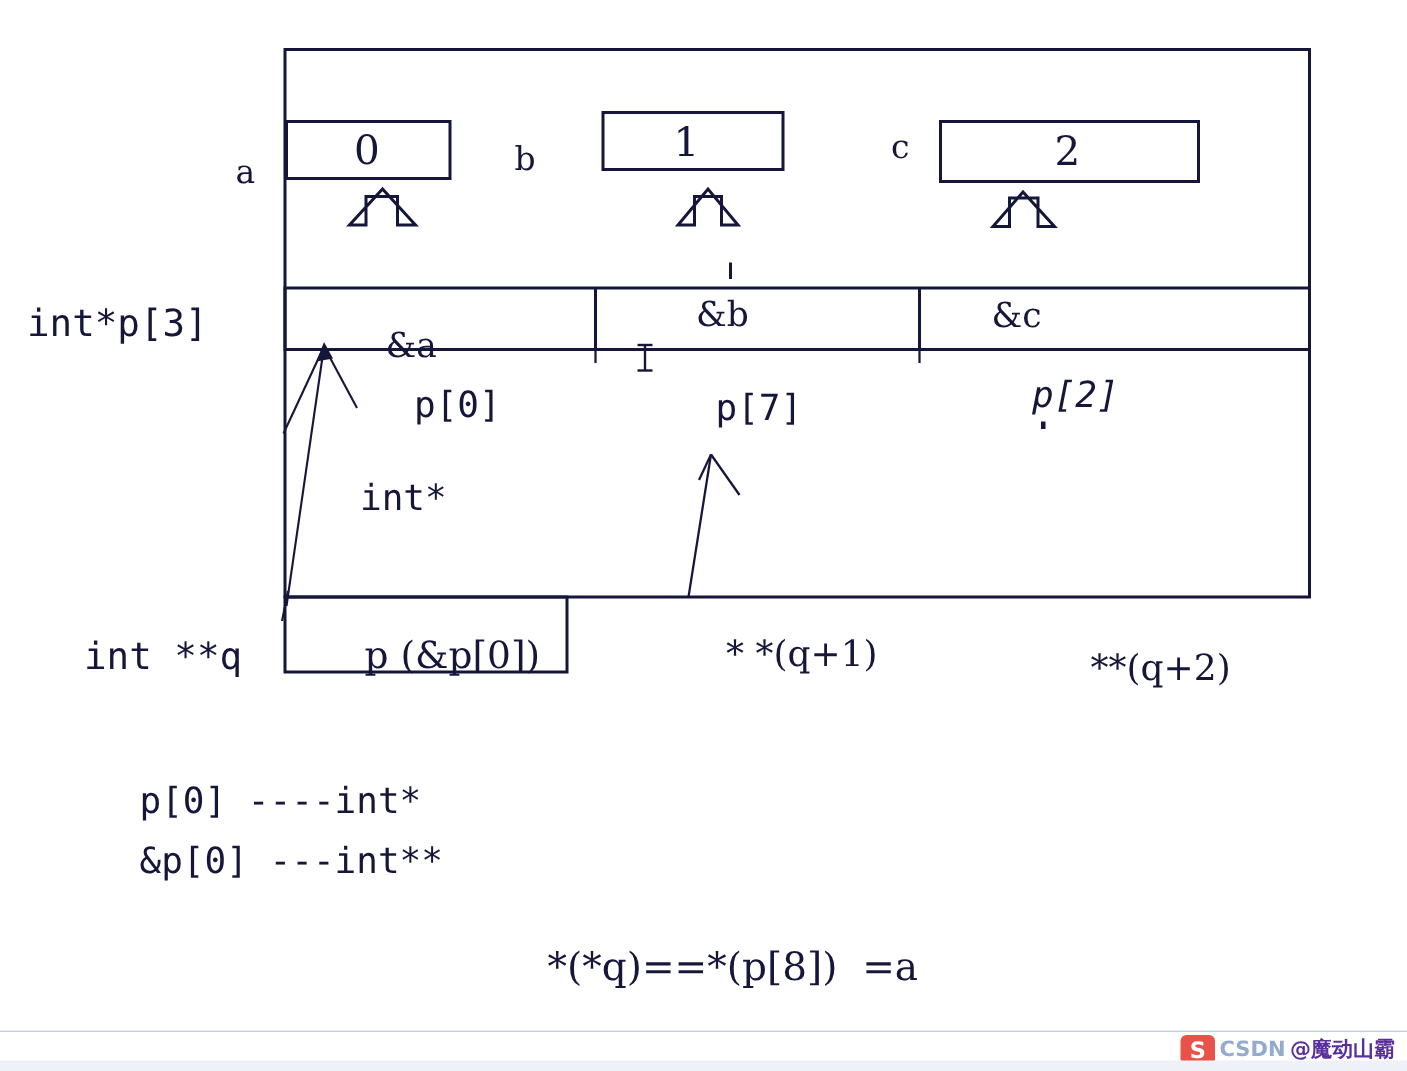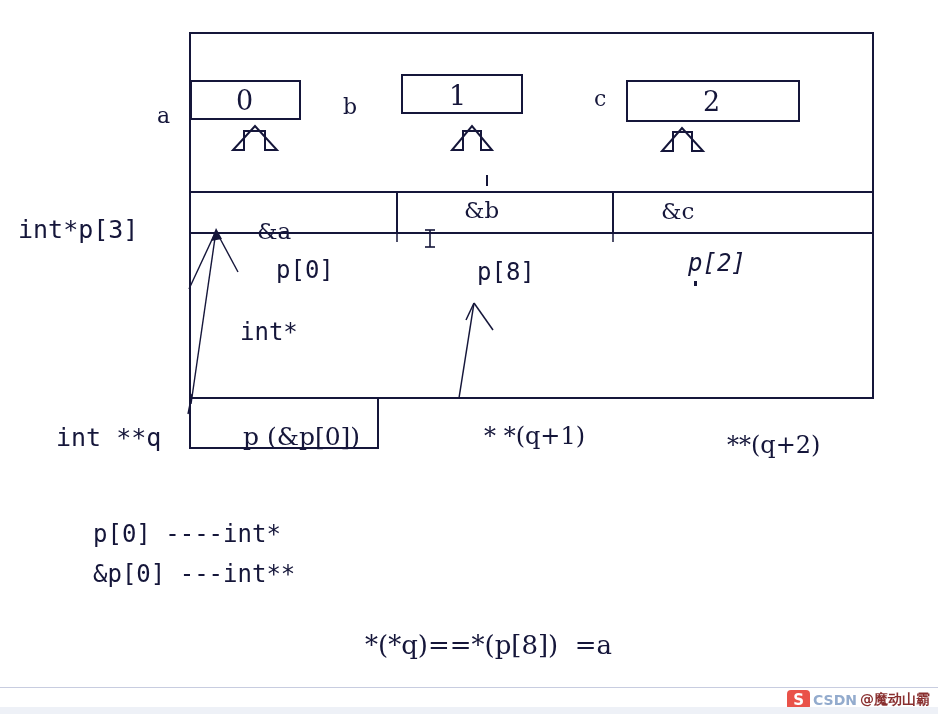--- a/index.html
+++ b/index.html
@@ -178,7 +178,7 @@
   <div class="txt val" style="left:449px; top:82px;">1</div>
   <div class="txt val" style="left:703px; top:88px;">2</div>
 
-  <div class="txt decl" style="left:18px; top:217px;text-align:center;">int*p[3]</div>
+  <div class="txt decl" style="left:18px; top:203px;text-align:center;">int*p[3]</div>
 
   <div class="txt addr" style="left:257px; top:220px;">&amp;a</div>
   <div class="txt addr" style="left:464px; top:199px;">&amp;b</div>

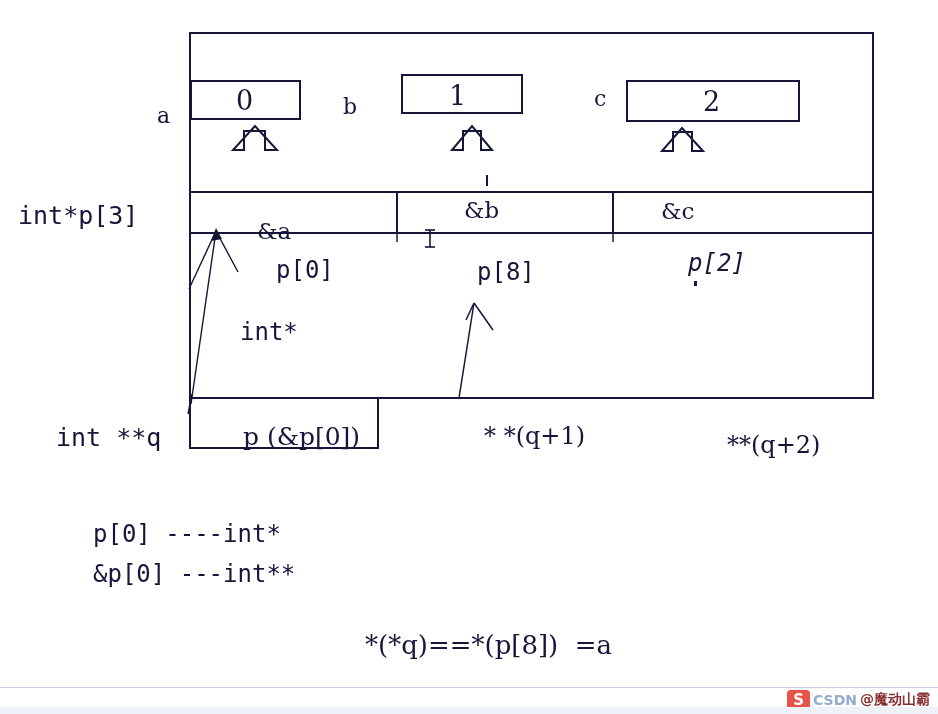--- a/index.html
+++ b/index.html
@@ -185,7 +185,7 @@
   <div class="txt addr" style="left:661px; top:200px;">&amp;c</div>
 
   <div class="txt plabel" style="left:240px; top:258px;margin-left:36px;">p[0]</div>
-  <div class="txt plabel" style="left:477px; top:260px;">p[8]</div>
+  <div class="txt plabel" style="left:477px; top:260px;">p[7]</div>
   <div class="txt plabel" style="left:688px; top:251px;font-style:italic;">p[2]</div>
 
   <div class="txt plabel" style="left:240px; top:320px;">int*</div>

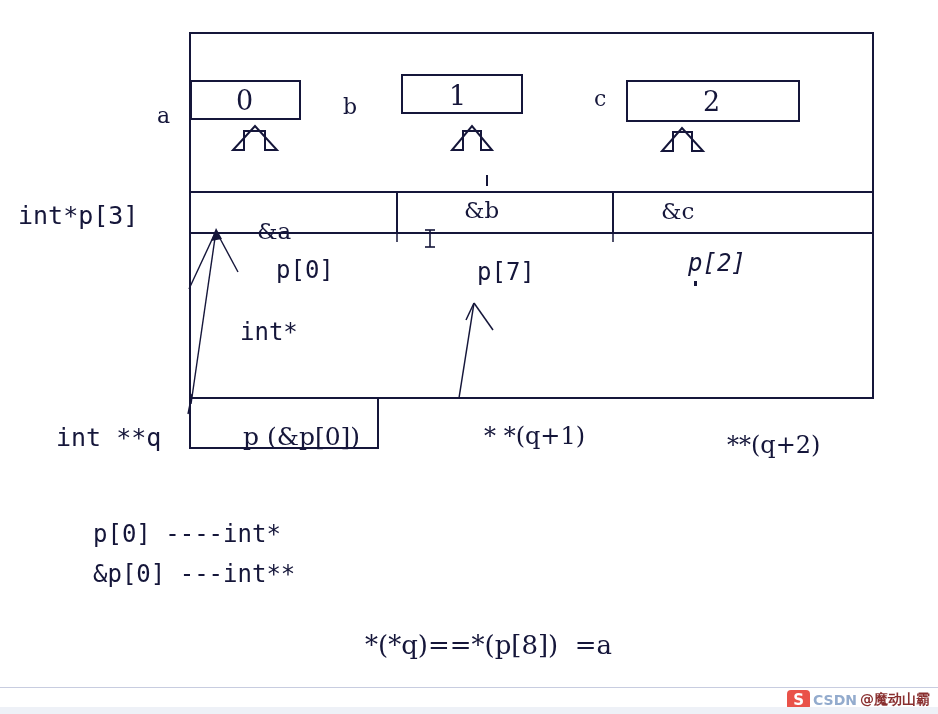--- a/index.html
+++ b/index.html
@@ -102,7 +102,7 @@
     font-family: "DejaVu Sans", sans-serif;
     font-size: 14px;
     font-weight: bold;
-    color: #7f1d1d;
+    color: #4c1d95;
     letter-spacing: 0px;
   }
   .wm-text.muted {

